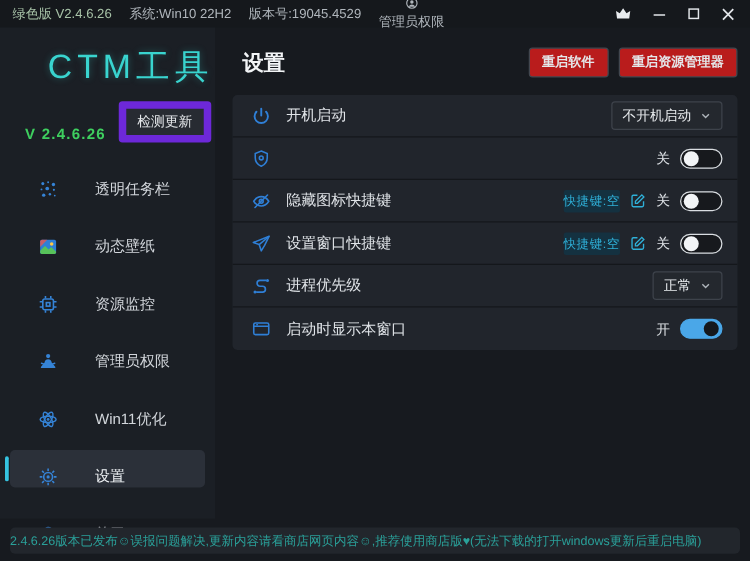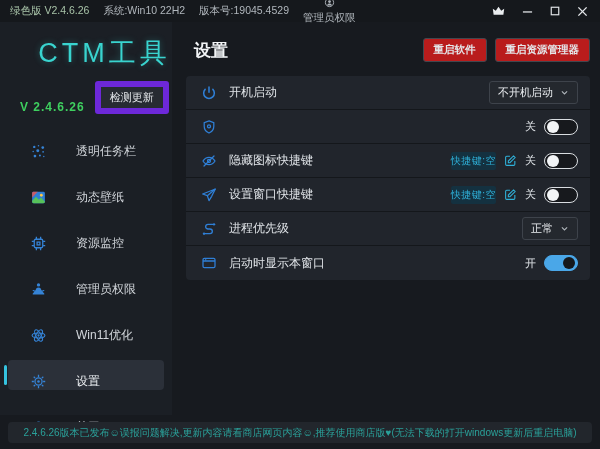--- a/index.html
+++ b/index.html
@@ -96,7 +96,7 @@
   .statusbar {
     position:absolute; left:8px; right:8px; bottom:6px; height:21px;
     background:#22262c; border-radius:4px;
-    display:flex; align-items:center; justify-content:center;
+    display:flex; align-items:center; justify-content:flex-start;
     font-size:10px; color:#2aa19a; white-space:nowrap;
   }
 </style>

